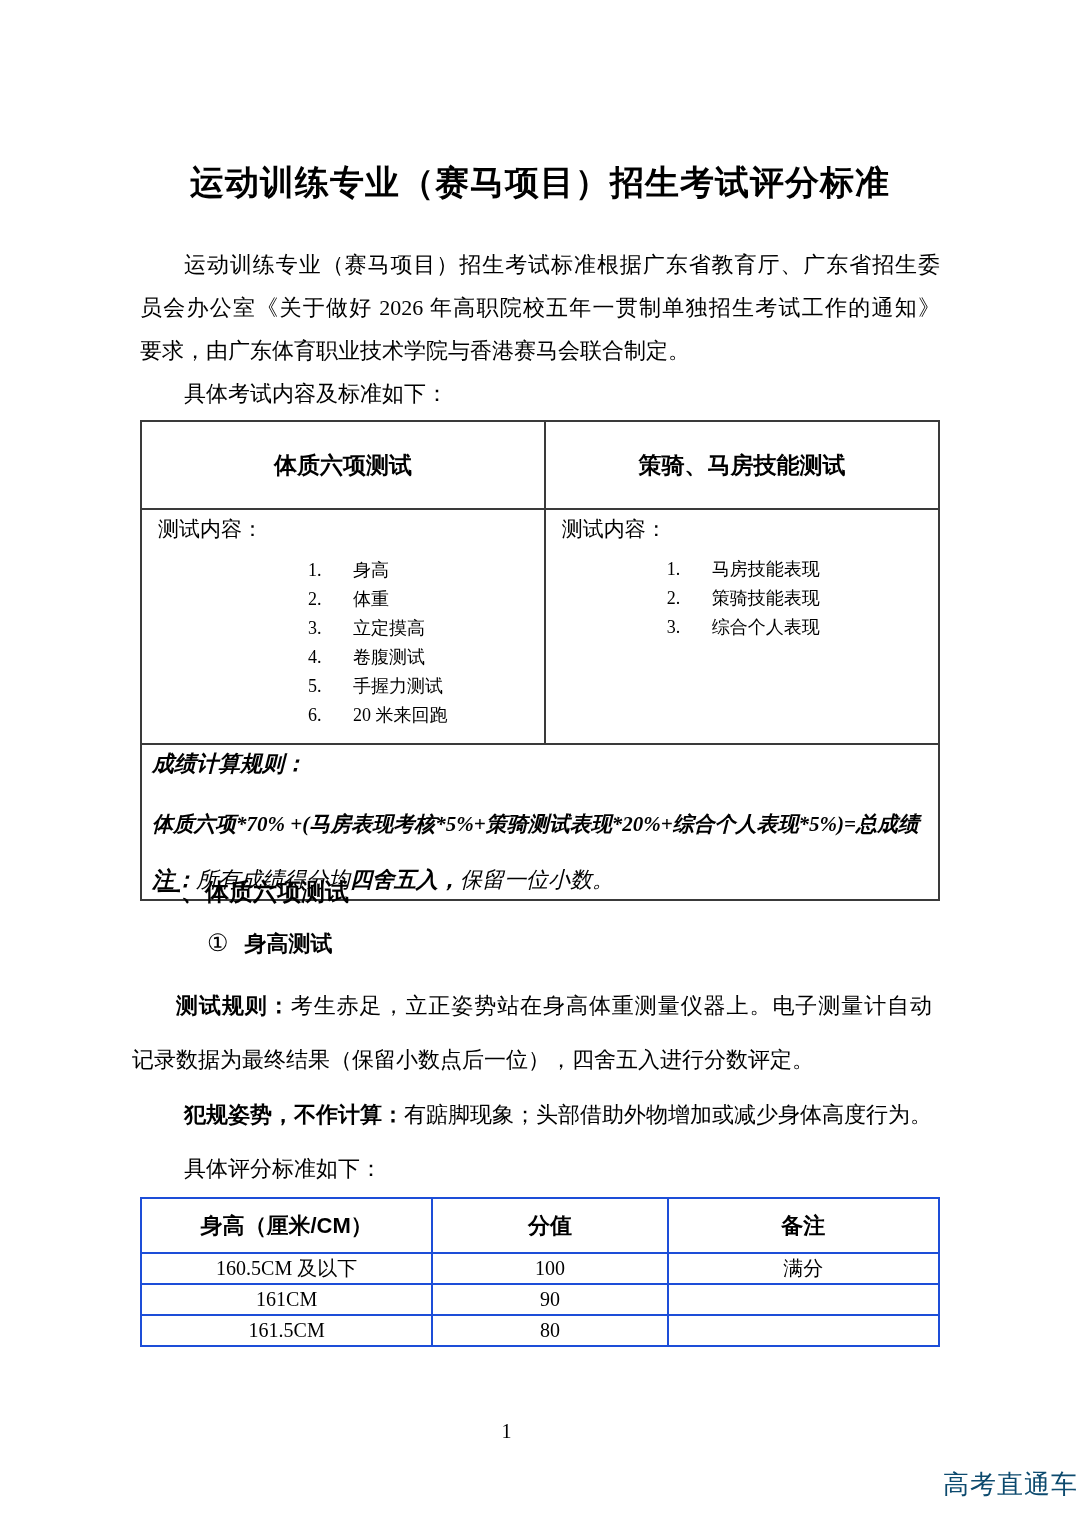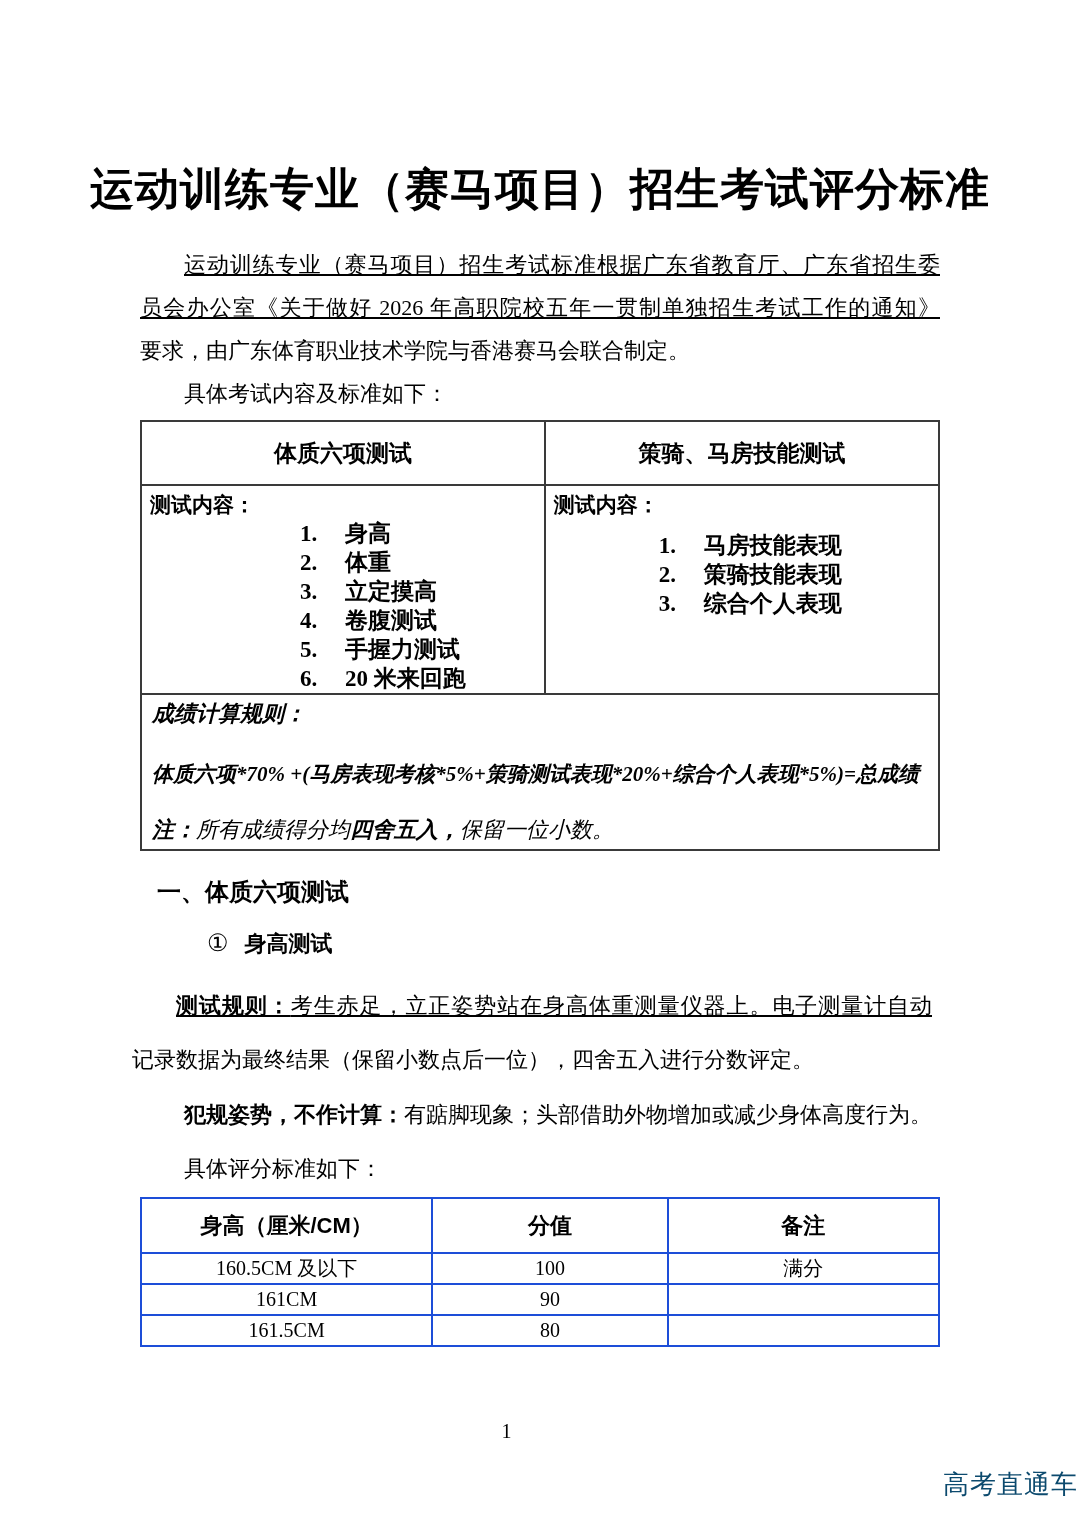--- a/index.html
+++ b/index.html
@@ -12,7 +12,7 @@
   .title {
     position:absolute; top:160px; left:0; width:1080px; margin:0;
     text-align:center; font-family:"Liberation Sans","DejaVu Sans",sans-serif;
-    font-size:44px; font-weight:bold; letter-spacing:1px;
+    font-size:34px; font-weight:bold; letter-spacing:1px;
   }
 
   .intro { position:absolute; top:243px; left:140px; width:800px; font-size:22px; }

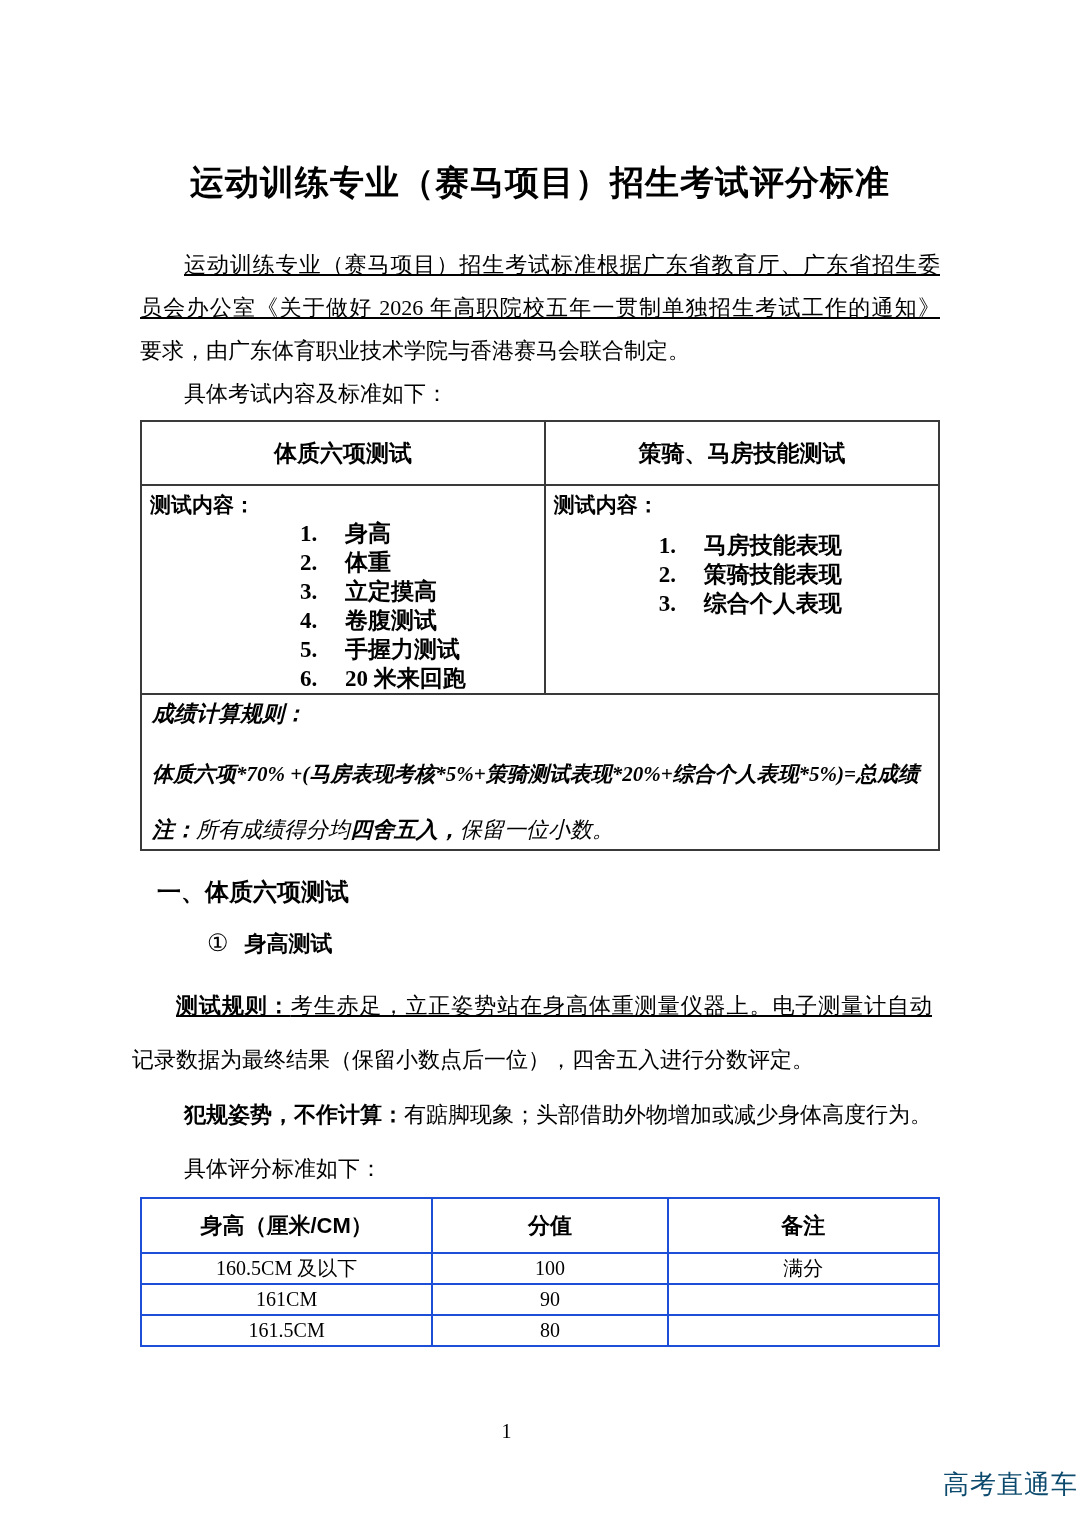--- a/index.html
+++ b/index.html
@@ -18,7 +18,7 @@
   .intro { position:absolute; top:243px; left:140px; width:800px; font-size:22px; }
   .intro .line { line-height:43px; }
   .indent { text-indent:44px; }
-  .jlast { text-align:justify; text-align-last:justify;text-decoration:underline; }
+  .jlast { text-align:justify; text-align-last:justify; }
 
   
   .t1 { position:absolute; top:420px; left:140px; width:800px;

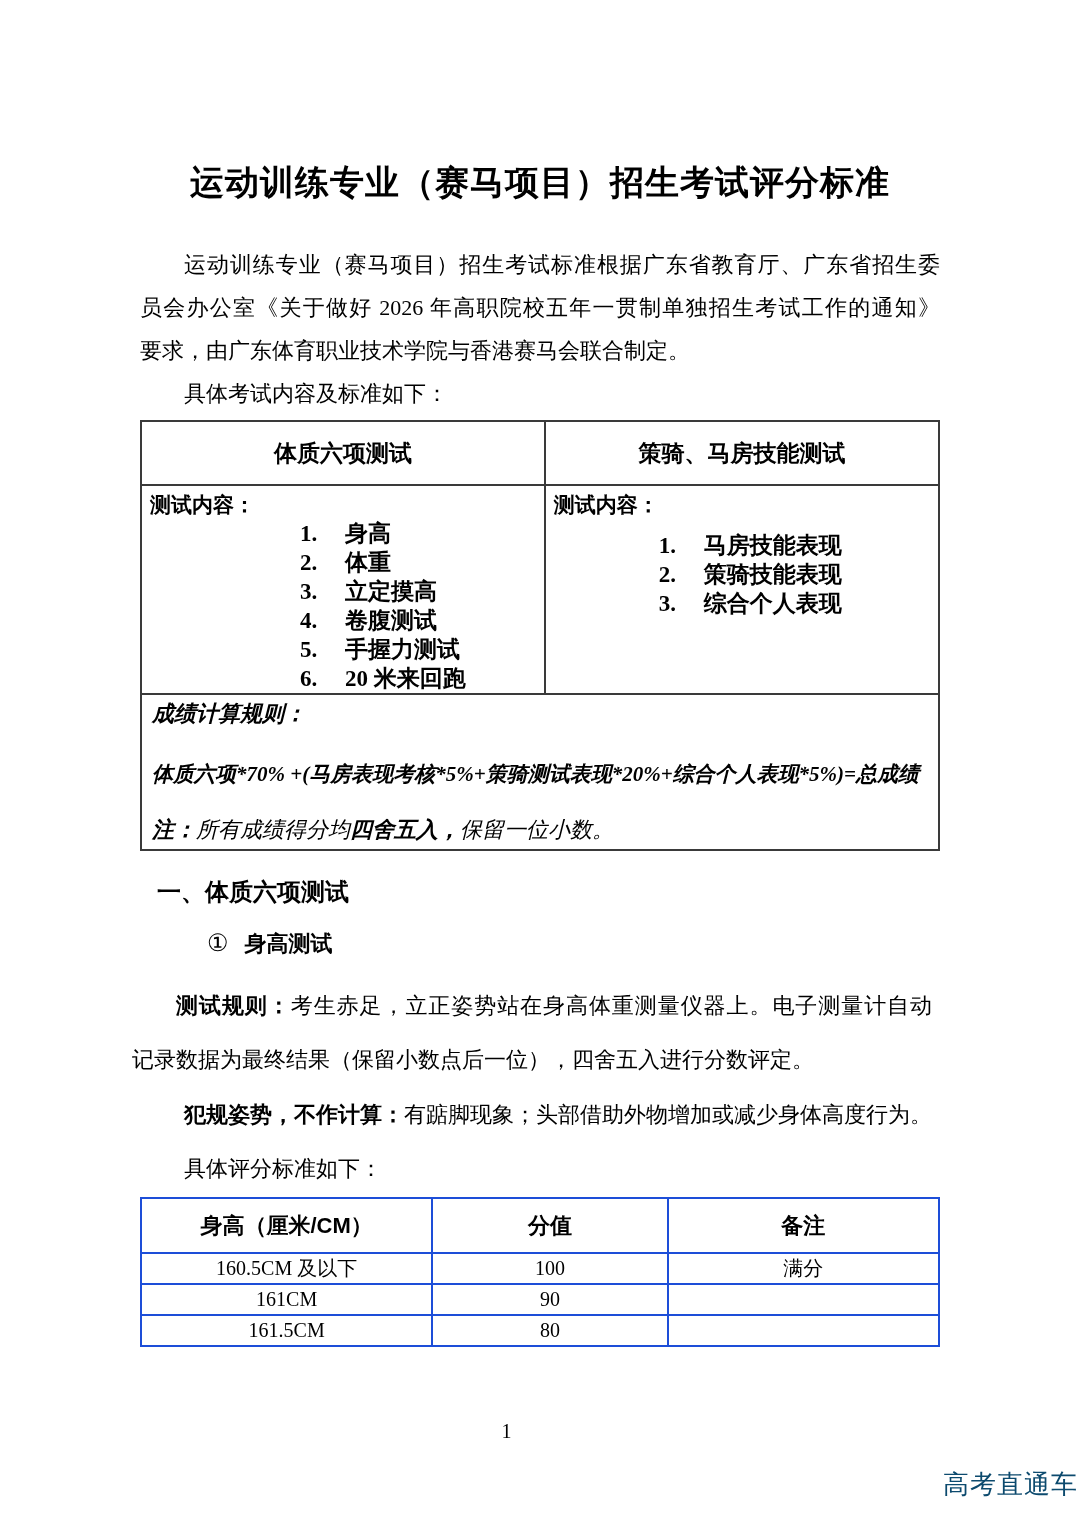--- a/index.html
+++ b/index.html
@@ -23,7 +23,7 @@
   
   .t1 { position:absolute; top:420px; left:140px; width:800px;
         border-collapse:collapse; table-layout:fixed; }
-  .t1 td { border:2px solid #3a3a3a; padding:0; vertical-align:top; }
+  .t1 td { border:2px solid #3a3a3a; padding:12px; vertical-align:top; }
   .t1 .t1h td {
     height:62px; text-align:center; vertical-align:middle;
     font-family:"Liberation Sans","DejaVu Sans",sans-serif;

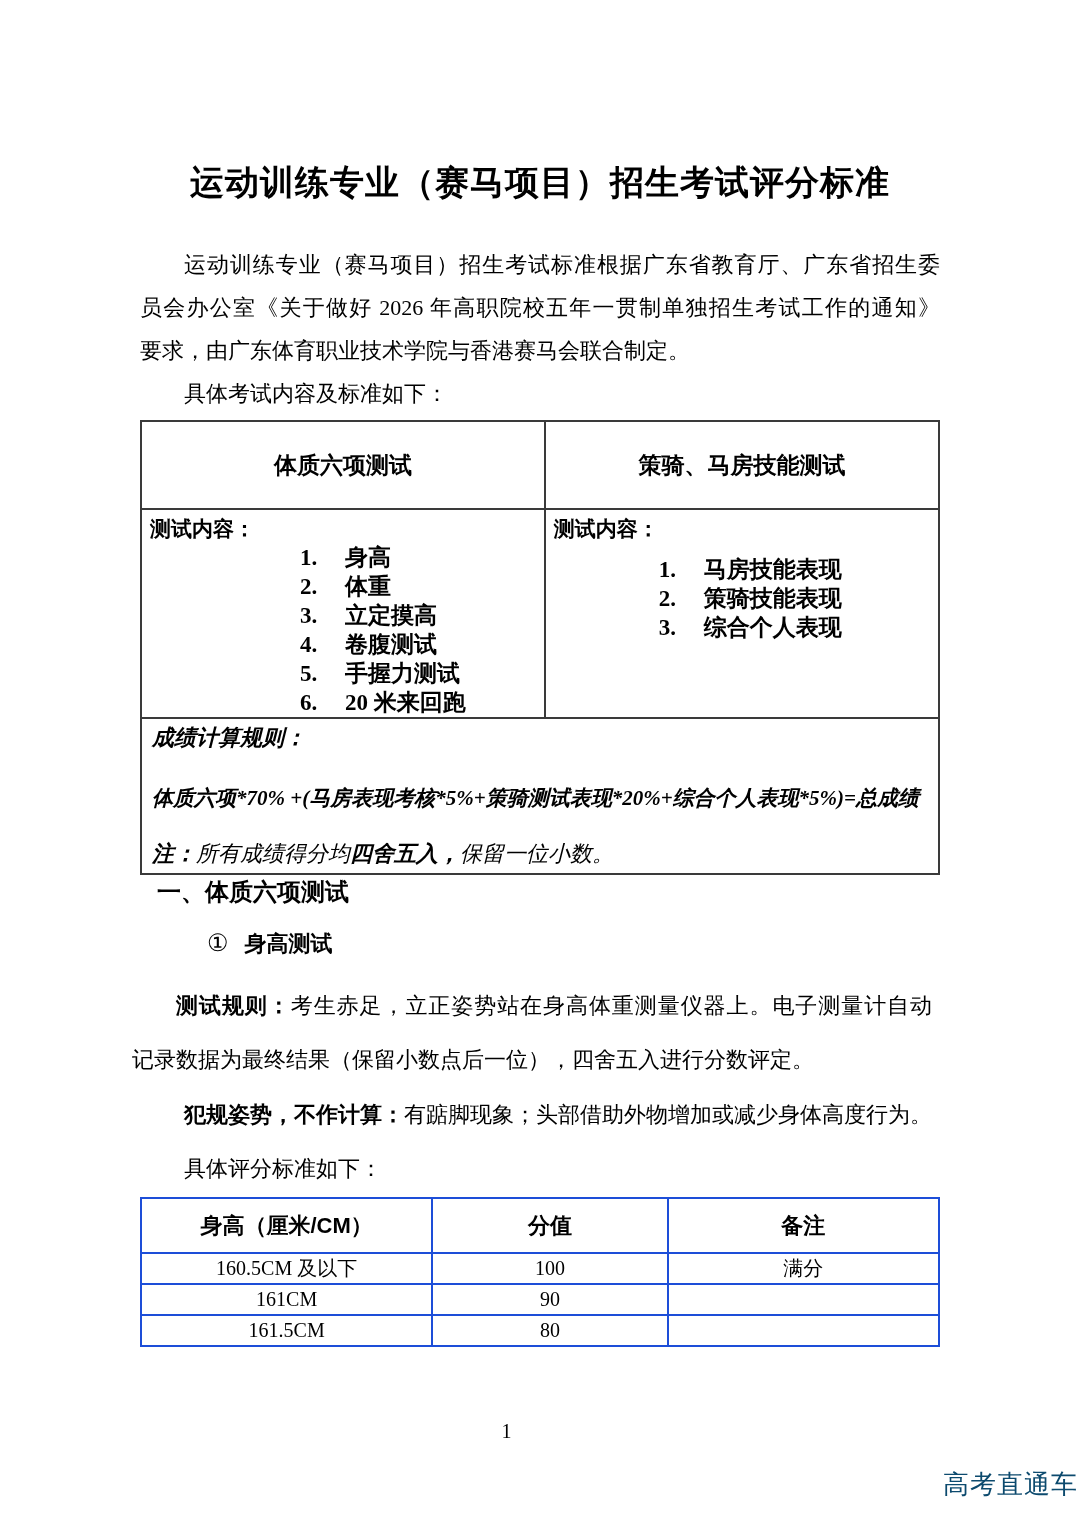--- a/index.html
+++ b/index.html
@@ -29,7 +29,7 @@
     font-family:"Liberation Sans","DejaVu Sans",sans-serif;
     font-weight:bold; font-size:23px;
   }
-  .t1 .t1c td { height:196px; padding:5px 8px 0 8px; font-size:21px;font-weight:bold; }
+  .t1 .t1c td { height:196px; padding:5px 8px 0 16px; font-size:21px; }
   .cell-label { line-height:28px; }
   .list { margin:0; padding:0; list-style:none; font-size:23px; }
   .list li { line-height:29px; white-space:nowrap; }

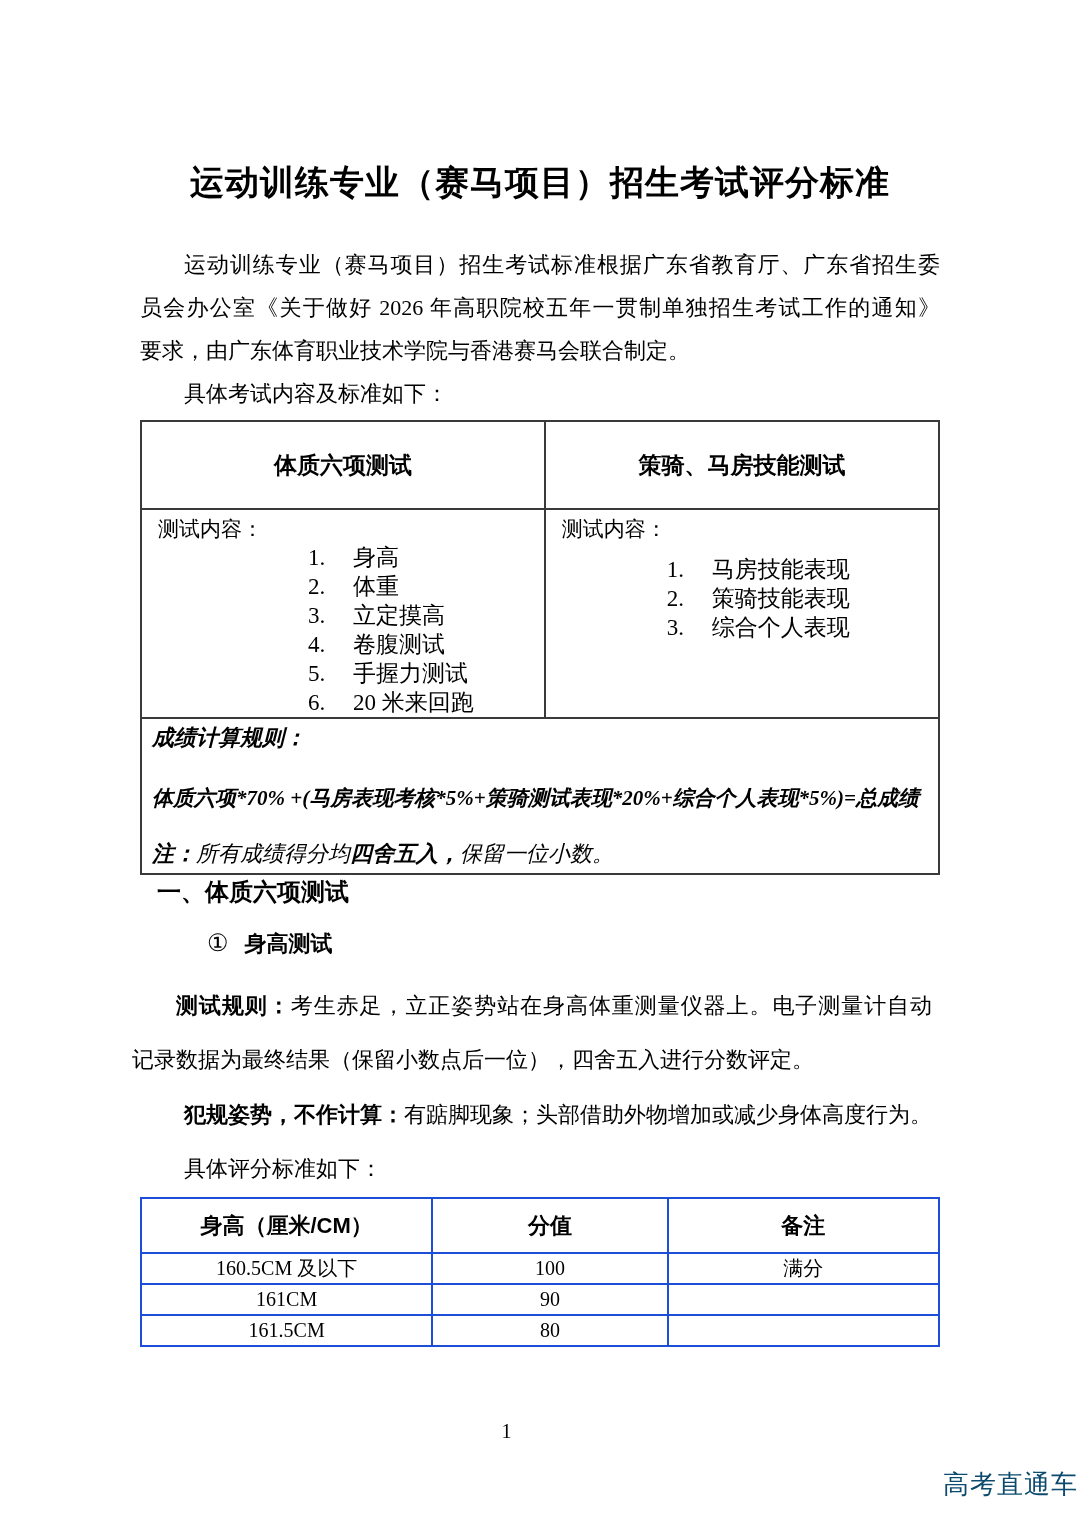--- a/index.html
+++ b/index.html
@@ -31,7 +31,7 @@
   }
   .t1 .t1c td { height:196px; padding:5px 8px 0 16px; font-size:21px; }
   .cell-label { line-height:28px; }
-  .list { margin:0; padding:0; list-style:none; font-size:23px; }
+  .list { margin:13px; padding:0; list-style:none; font-size:18px; }
   .list li { line-height:29px; white-space:nowrap; }
   .left-list { margin-left:150px; }
   .right-list { margin-left:105px; margin-top:12px; }

